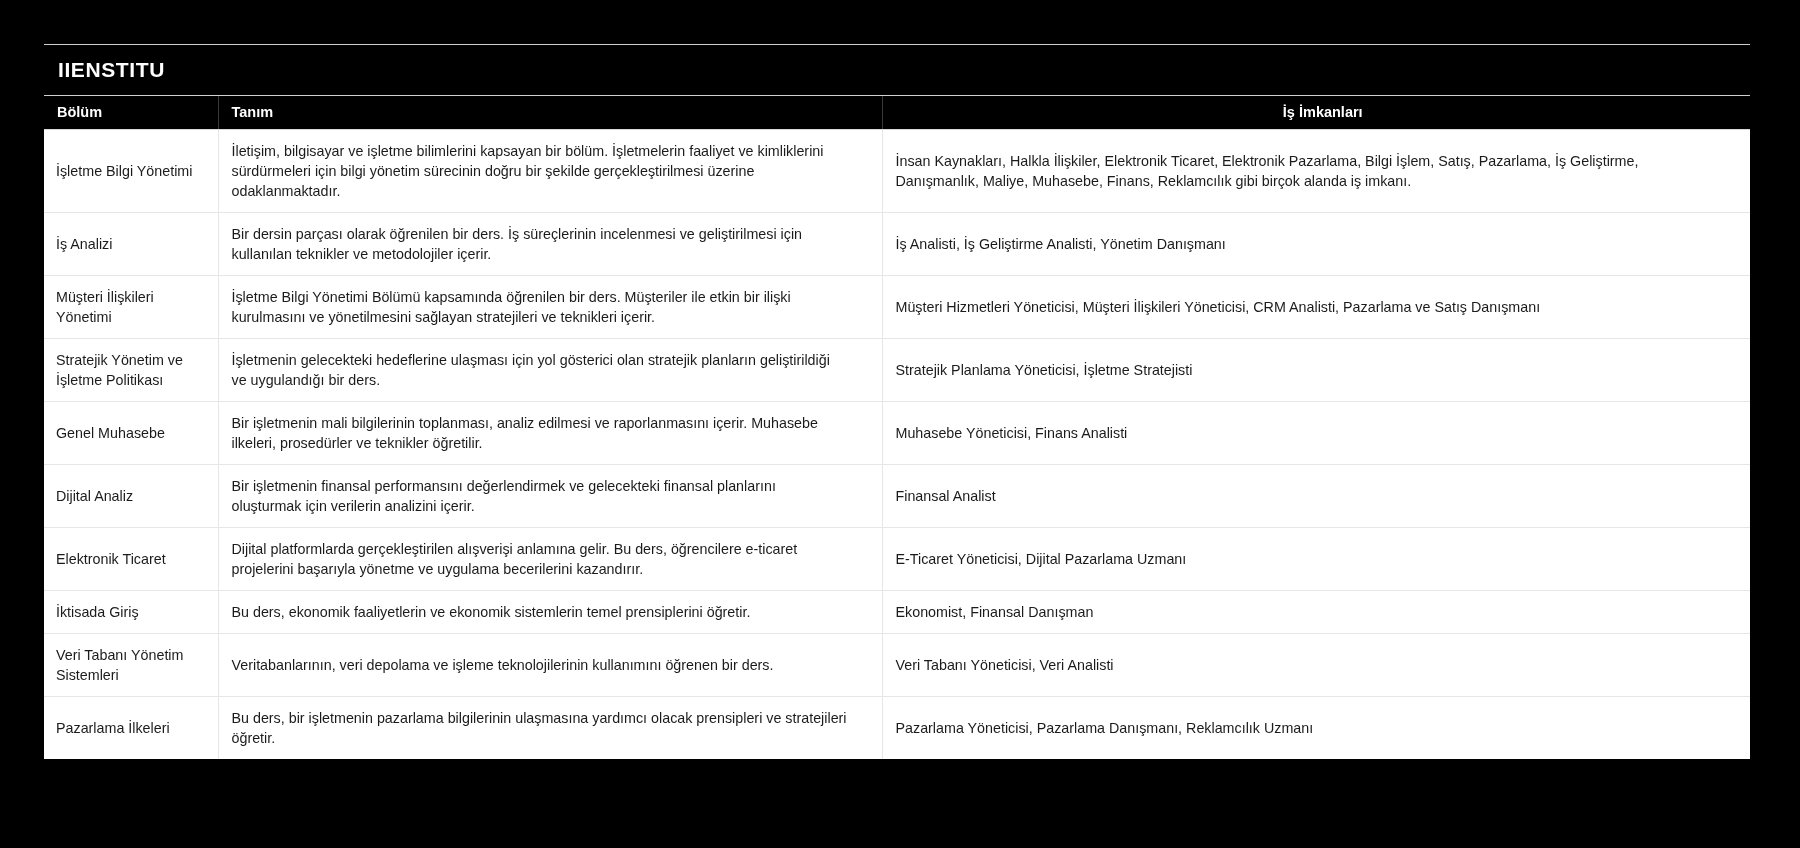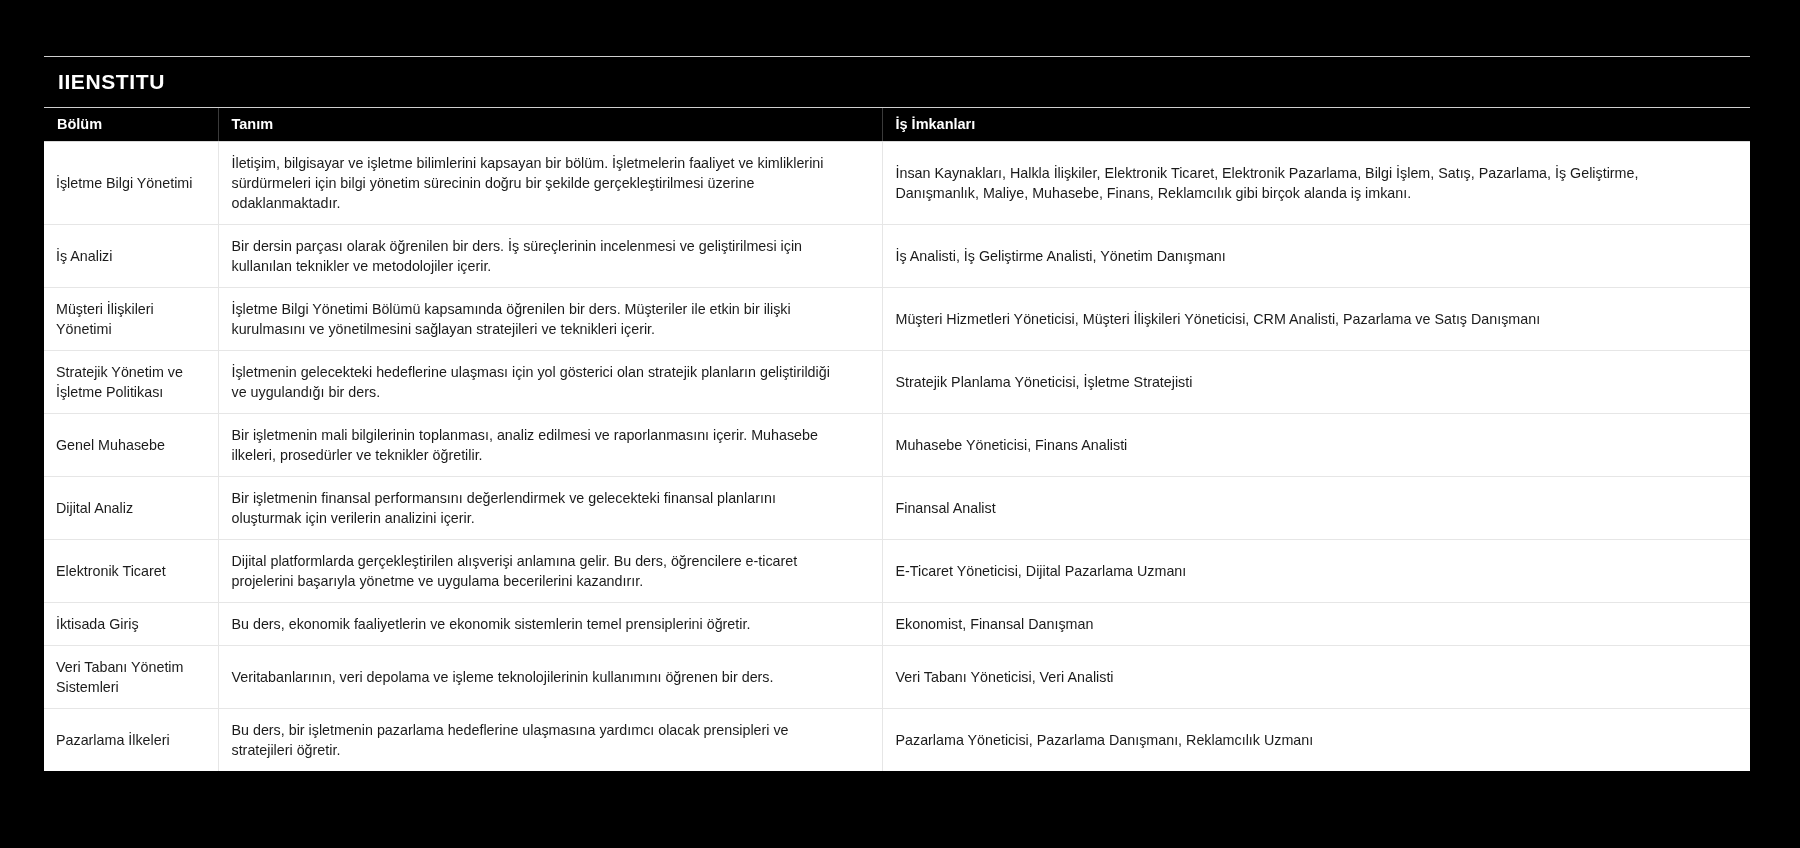--- a/index.html
+++ b/index.html
@@ -24,7 +24,7 @@
   .table-wrap {
     position: absolute;
     left: 44px;
-    top: 56px;
+    top: 44px;
     width: 1706px;
     background: #000000;
     border-top: 1px solid #cfcfcf;

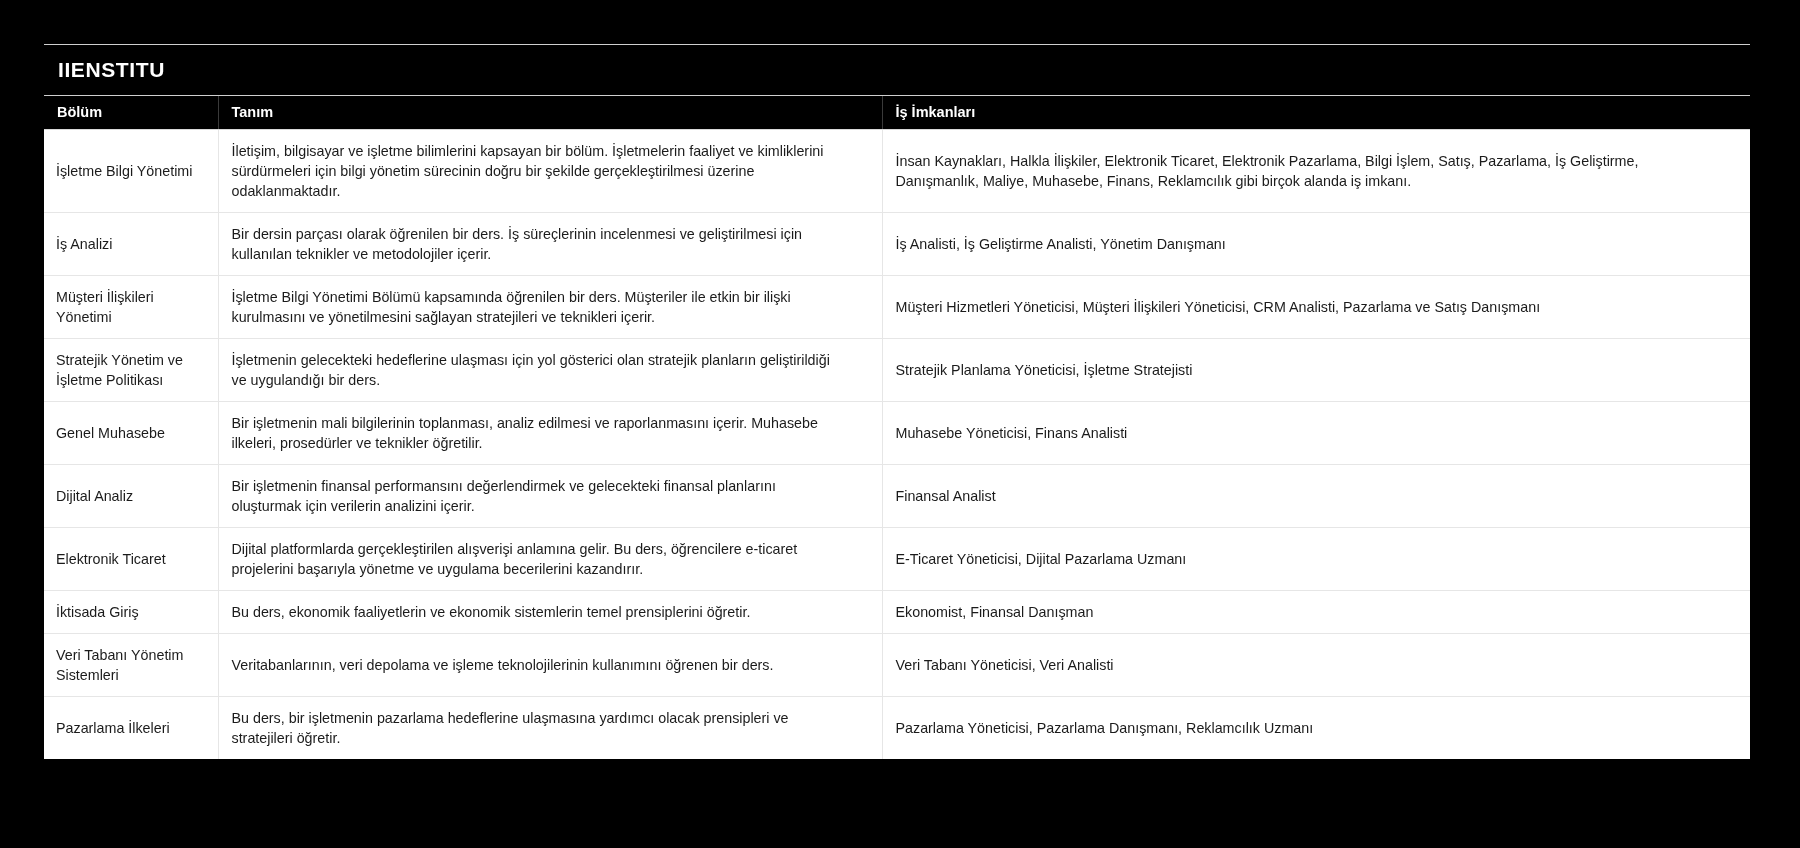--- a/index.html
+++ b/index.html
@@ -72,7 +72,7 @@
     border-right: 1px solid #3a3a3a;
     border-bottom: 1px solid #d9d9d9;
   }
-  thead th.last { border-right: none; }
+  thead th.last { border-right: none; text-align: center; }
 
   tbody td {
     background: #ffffff;

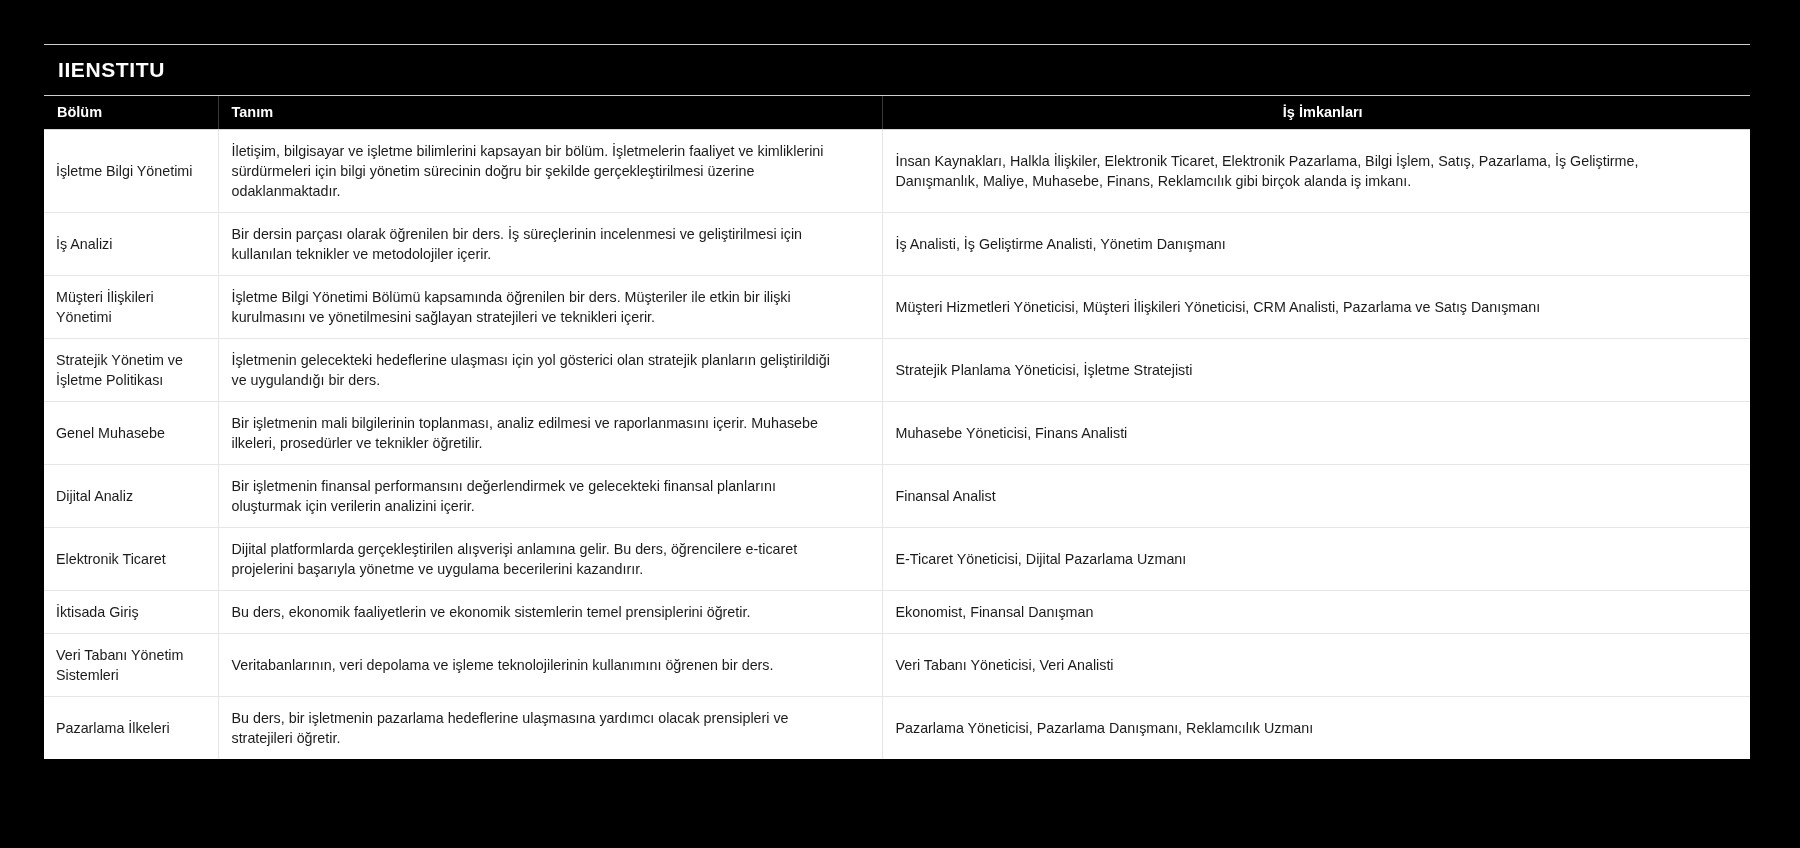--- a/index.html
+++ b/index.html
@@ -163,7 +163,7 @@
         </tr>
         <tr>
           <td class="col-name">Pazarlama İlkeleri</td>
-          <td class="col-desc">Bu ders, bir işletmenin pazarlama hedeflerine ulaşmasına yardımcı olacak prensipleri ve stratejileri öğretir.</td>
+          <td class="col-desc">Bu ders, bir işletmenin pazarlama bilgilerinin ulaşmasına yardımcı olacak prensipleri ve stratejileri öğretir.</td>
           <td class="col-jobs last">Pazarlama Yöneticisi, Pazarlama Danışmanı, Reklamcılık Uzmanı</td>
         </tr>
       </tbody>

